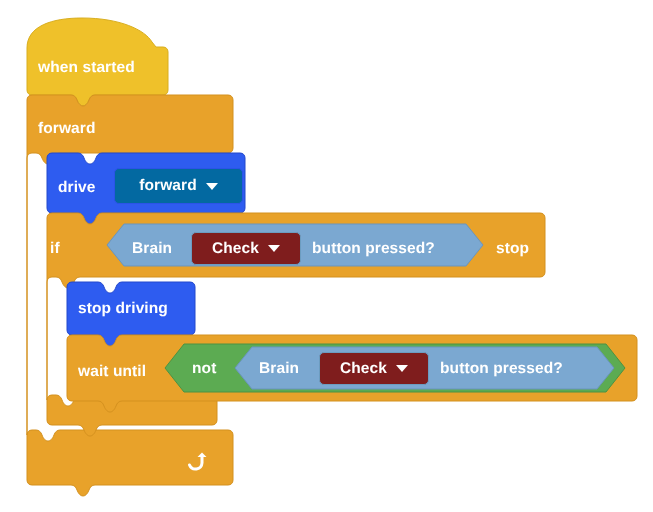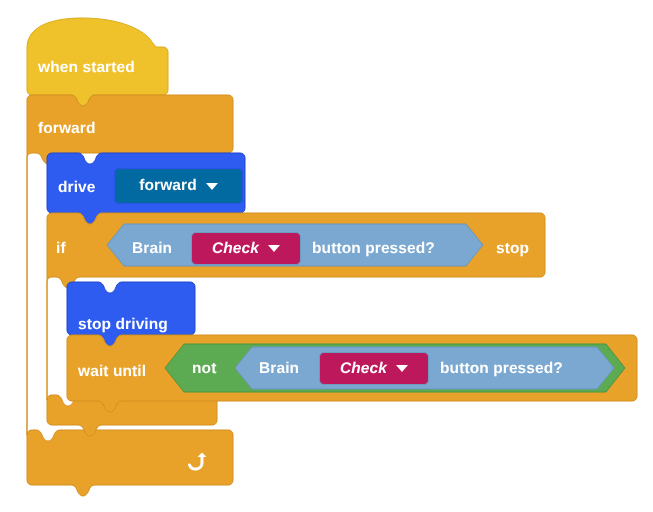--- a/index.html
+++ b/index.html
@@ -271,7 +271,7 @@
     <span class="caret"></span>
   </div>
 
-  <div class="txt lbl" style="left:56px; top:239px;">if</div>
+  <div class="txt lbl" style="left:50px; top:239px;">if</div>
 
   <div class="txt lbl" style="left:496px; top:239px;">stop</div>
 

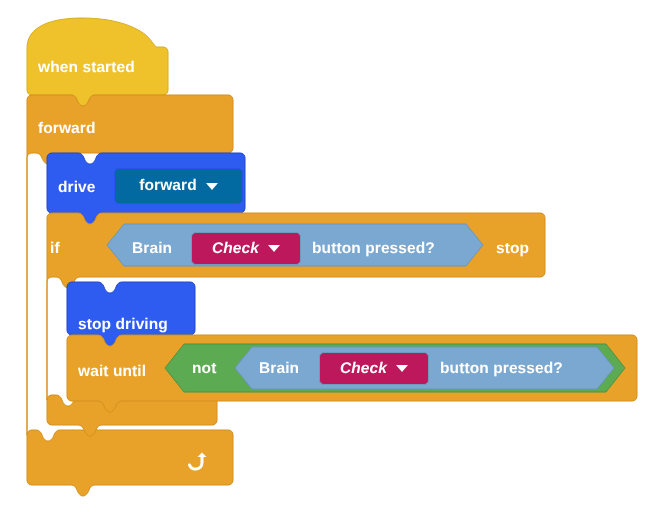--- a/index.html
+++ b/index.html
@@ -65,9 +65,8 @@
     border: 1px solid #2a53e8;
   }
   .field.sensing {
-    background: #be185d;
+    background: #7f1d1d;
     border: 1px solid #6c9cc0;
-    font-style: italic;
   }
   .caret {
     width: 0; height: 0;

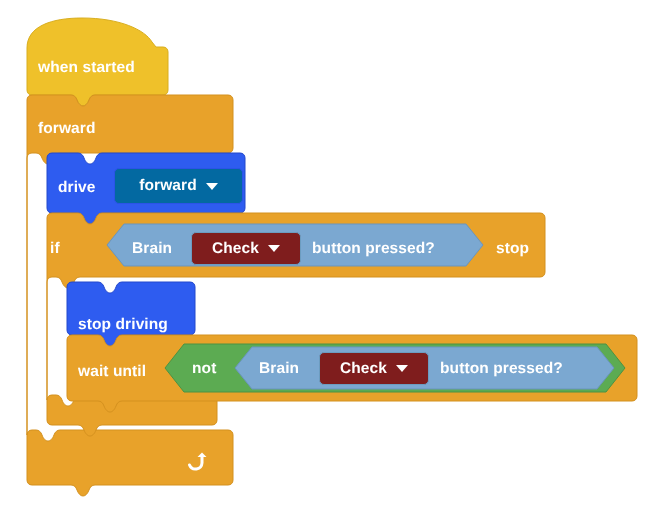--- a/index.html
+++ b/index.html
@@ -283,7 +283,7 @@
 
   <div class="txt lbl" style="left:312px; top:239px;">button pressed?</div>
 
-  <div class="txt lbl" style="left:78px; top:299px;margin-top:16px;">stop driving</div>
+  <div class="txt lbl" style="left:78px; top:299px;">stop driving</div>
 
   <div class="txt lbl" style="left:78px; top:362px;">wait until</div>
 

